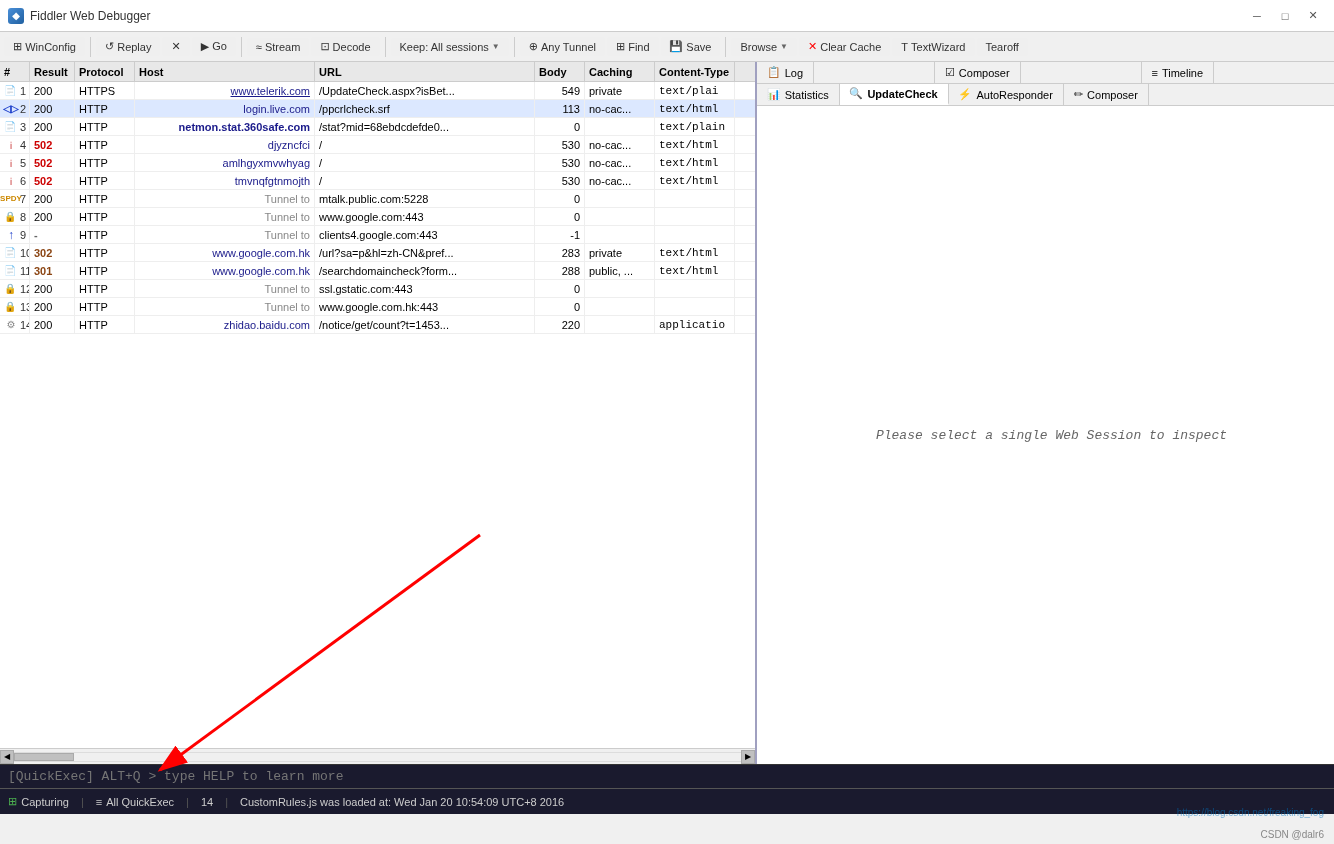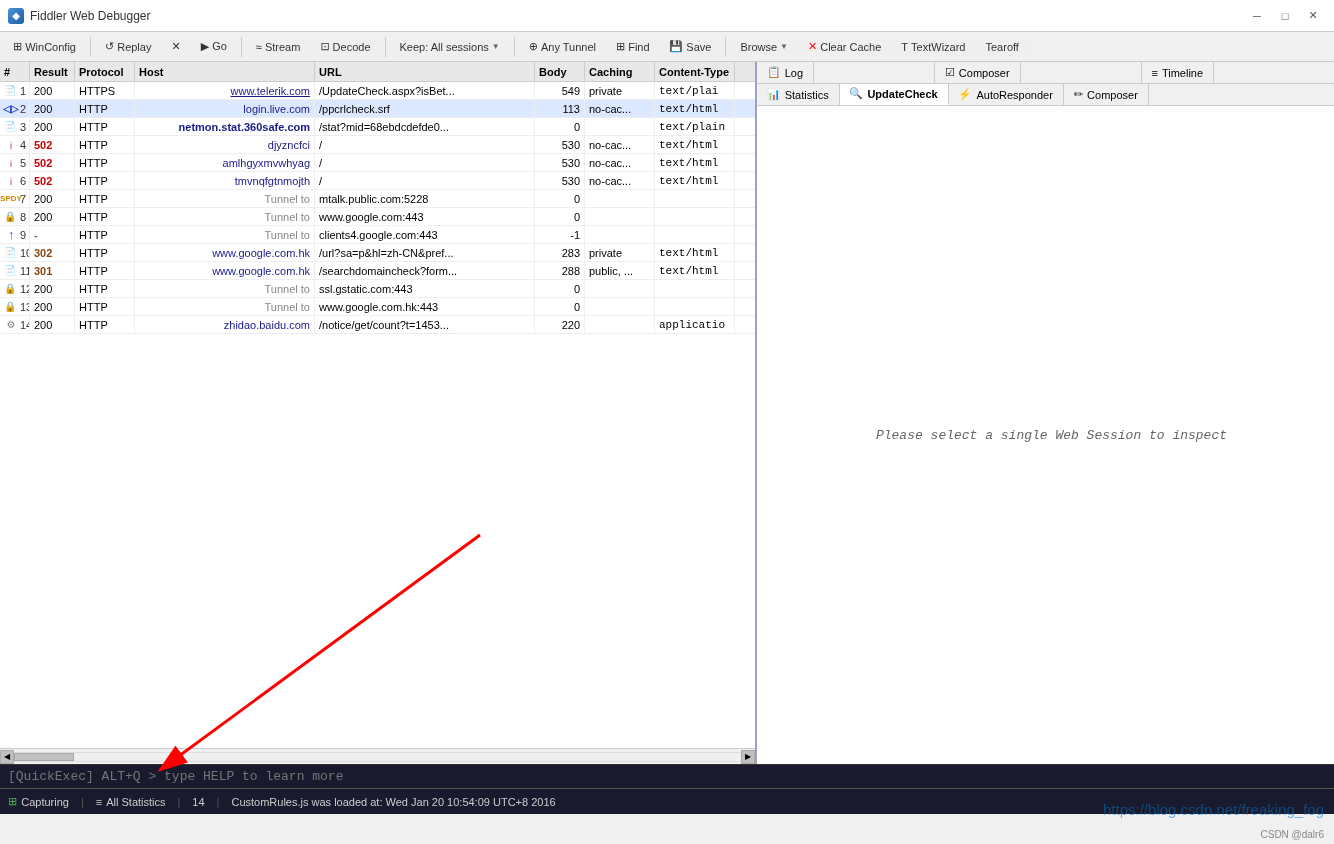--- a/index.html
+++ b/index.html
@@ -456,7 +456,7 @@
     <span class="status-separator">|</span>
     <div class="status-item">
       <span>≡</span>
-      <span>All Statistics</span>
+      <span>All QuickExec</span>
     </div>
     <span class="status-separator">|</span>
     <span>14</span>

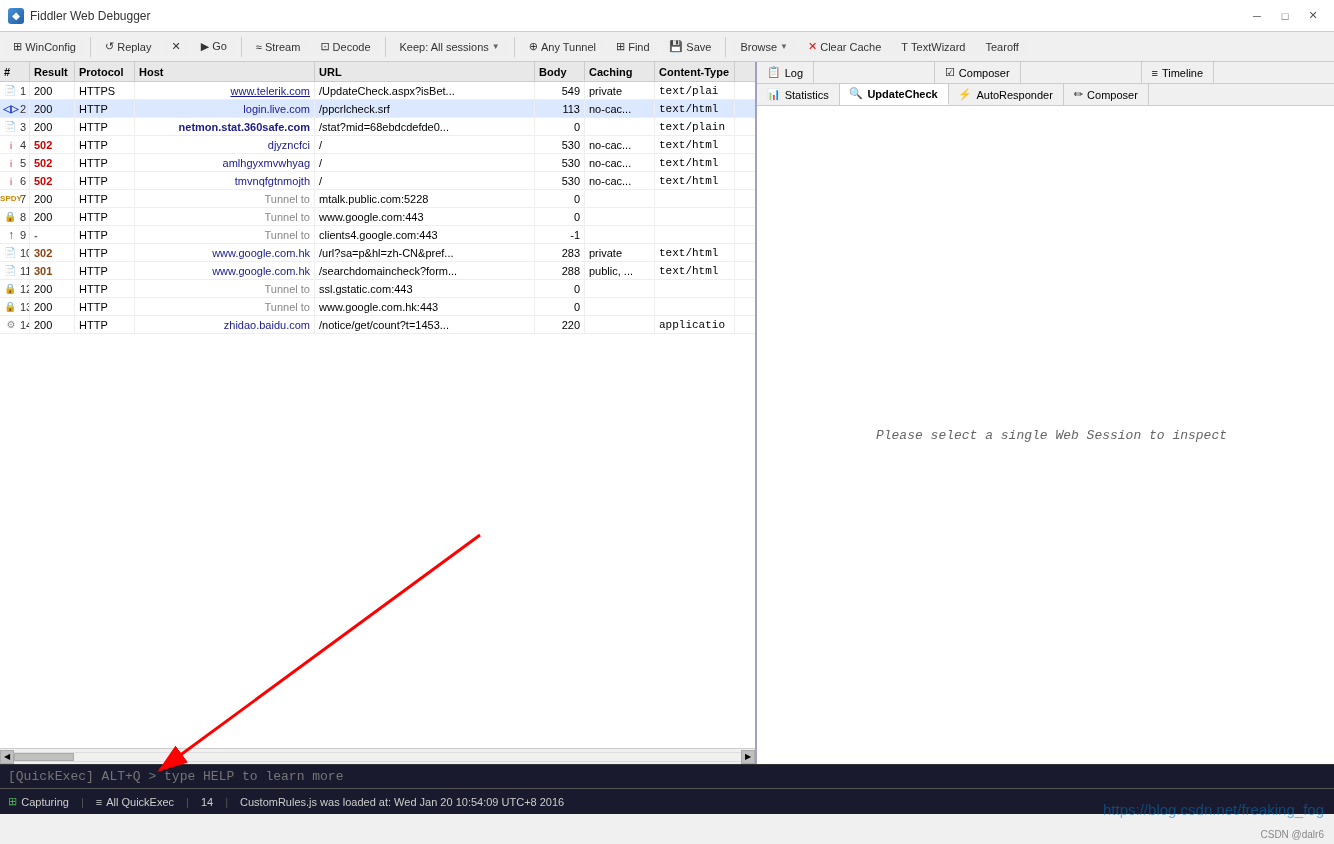--- a/index.html
+++ b/index.html
@@ -79,7 +79,7 @@
     .quickexec-bar { background: #1a1a2e; height: 24px; display: flex; align-items: center; padding: 0 8px; border-top: 1px solid #333; }
     .quickexec-input { background: transparent; border: none; color: #ccc; font-size: 13px; font-family: 'Courier New', monospace; flex: 1; outline: none; }
 
-    .watermark { position: absolute; bottom: 26px; right: 10px; font-size: 15px; color: rgba(0,120,200,0.5); pointer-events: none; }
+    .watermark { position: absolute; bottom: 26px; right: 10px; font-size: 10px; color: rgba(0,120,200,0.5); pointer-events: none; }
 
     .csdn-credit { position: absolute; bottom: 4px; right: 10px; font-size: 10px; color: #888; }
   </style>

